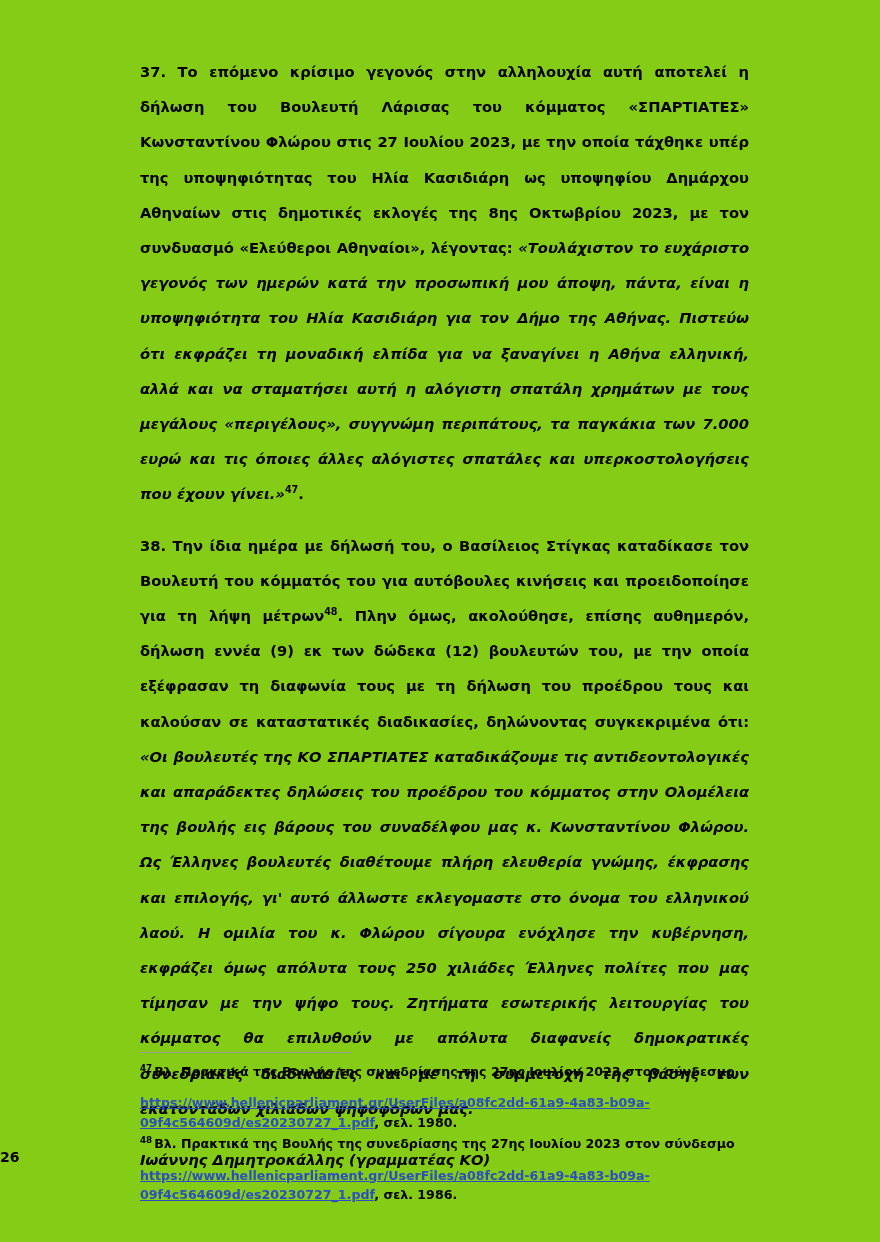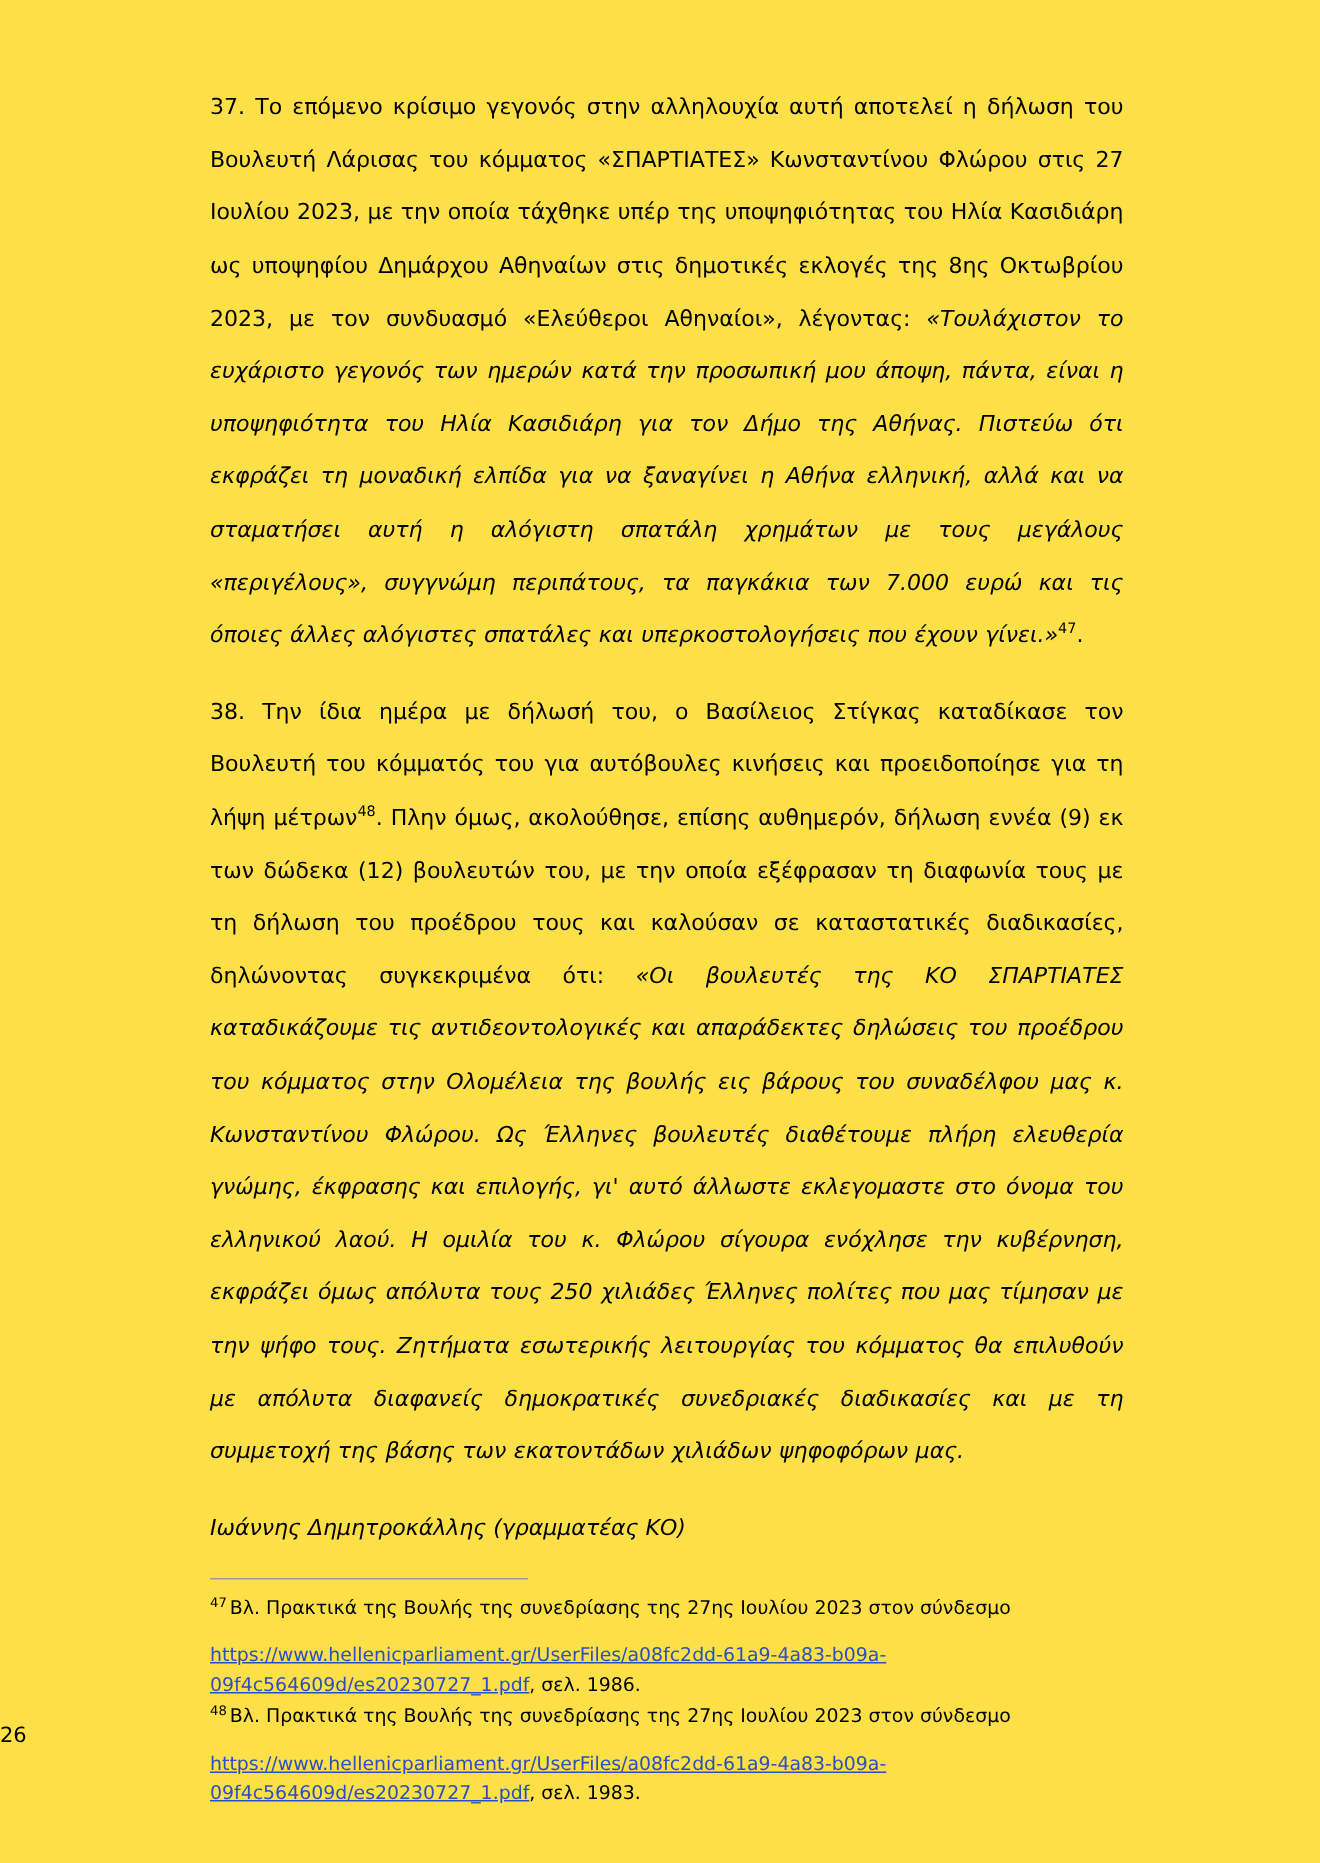--- a/index.html
+++ b/index.html
@@ -16,10 +16,11 @@
     position: relative;
     width: 880px;
     height: 1242px;
-    background: #fde047;
+    background: #84cc16;
     margin: 0 auto;
     overflow: hidden;
     box-sizing: border-box;
+    font-weight: bold;
   }
   .content {
     position: absolute;

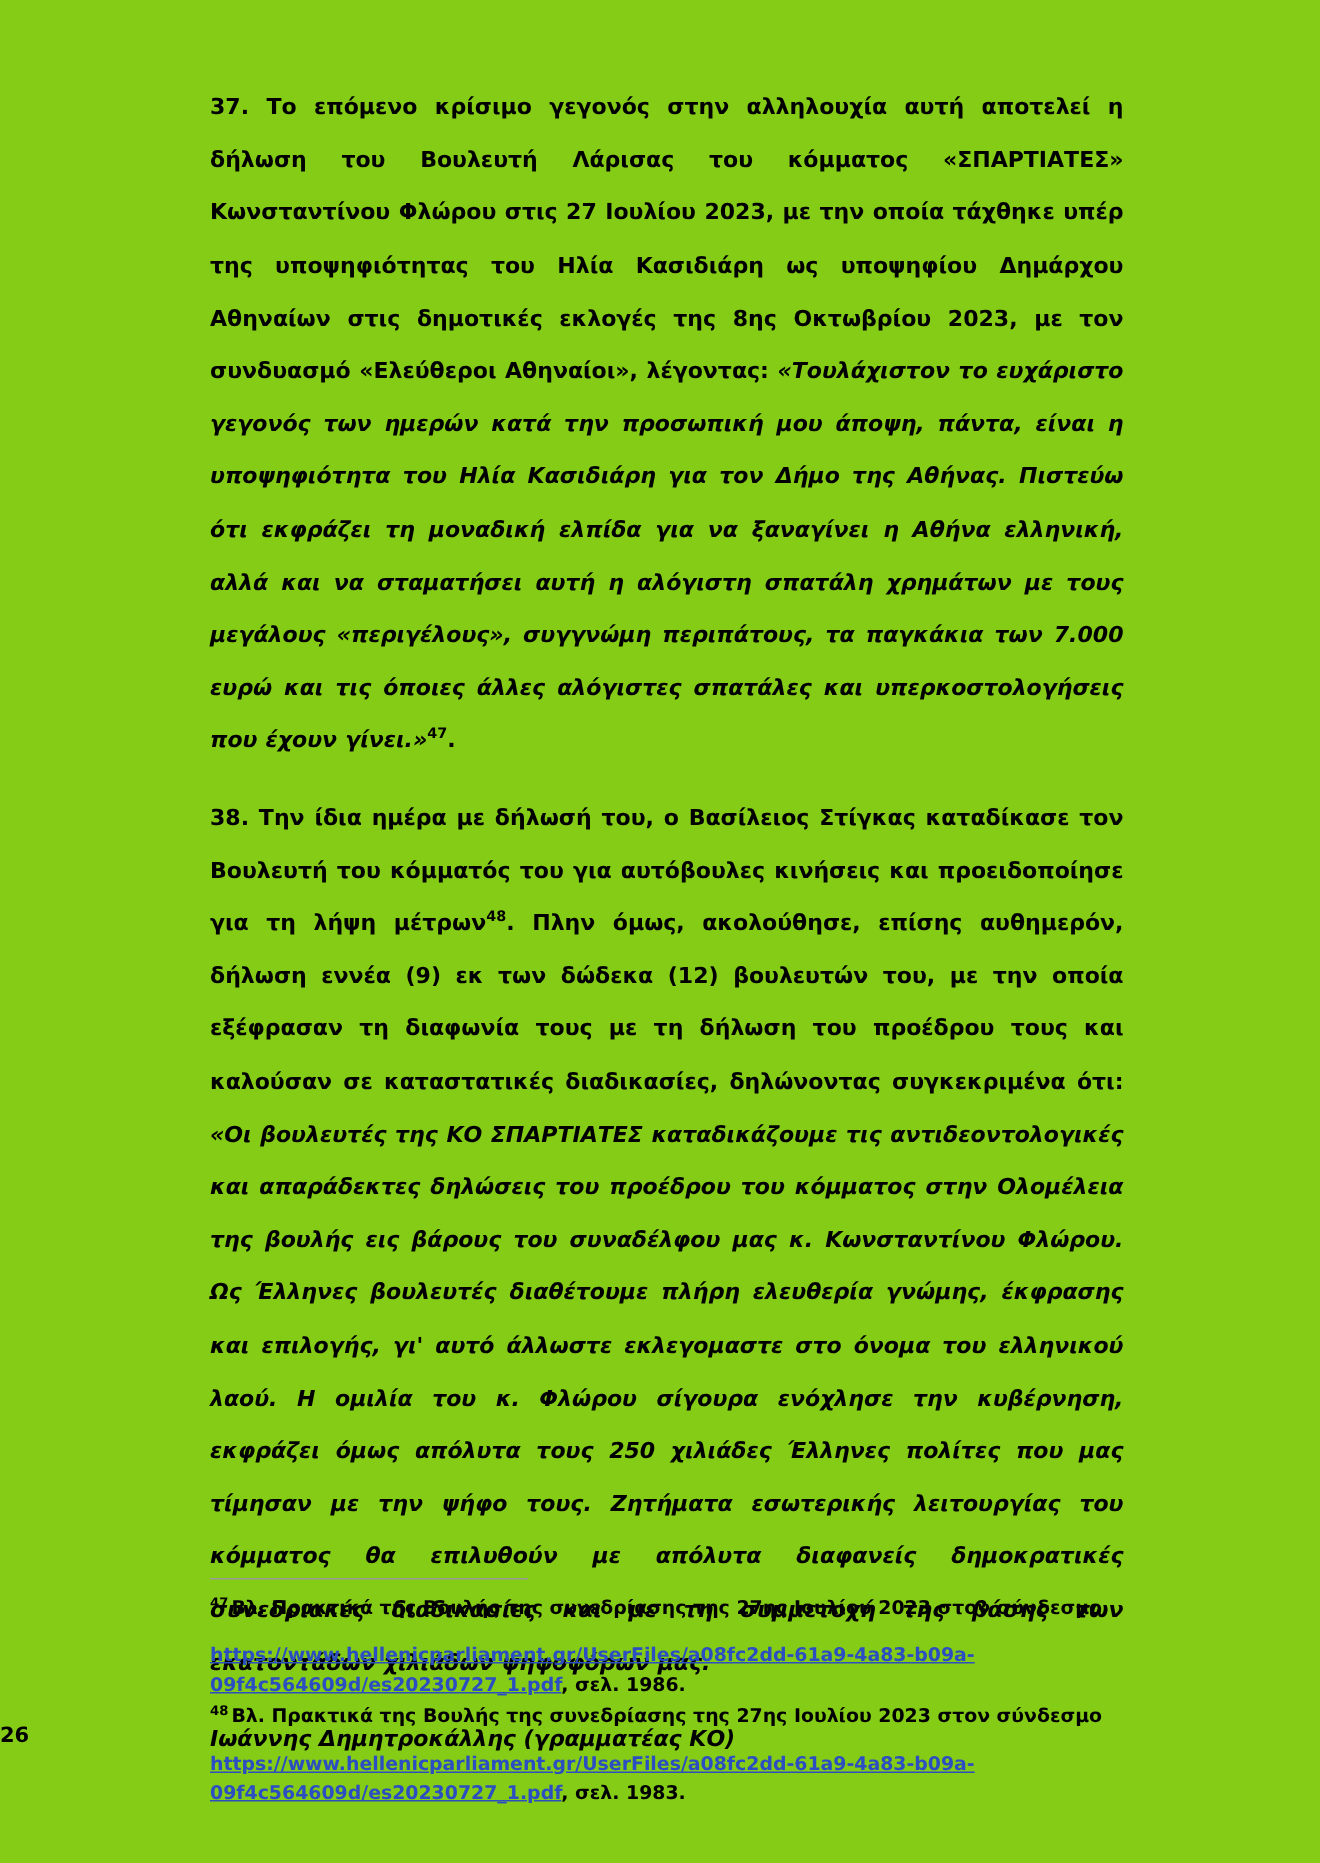--- a/index.html
+++ b/index.html
@@ -137,7 +137,7 @@
     <hr class="fn-rule">
 
     <p class="footnote">
-      <sup class="fn-num">47</sup><span>Βλ. Πρακτικά της Βουλής της συνεδρίασης της 27ης Ιουλίου 2023 στον σύνδεσμο </span><span class="fn-line2"><span class="link">https://www.hellenicparliament.gr/UserFiles/a08fc2dd-61a9-4a83-b09a-</span></span><span class="link">09f4c564609d/es20230727_1.pdf</span><span class="fn-tail">, σελ. 1986.</span>
+      <sup class="fn-num">47</sup><span>Βλ. Πρακτικά της Βουλής της συνεδρίασης της 27ης Ιουλίου 2023 στον σύνδεσμο </span><span class="fn-line2"><span class="link">https://www.hellenicparliament.gr/UserFiles/a08fc2dd-61a9-4a83-b09a-</span></span><span class="link">09f4c564609d/es20230727_1.pdf</span><span class="fn-tail">, σελ. 1980.</span>
     </p>
 
     <p class="footnote">

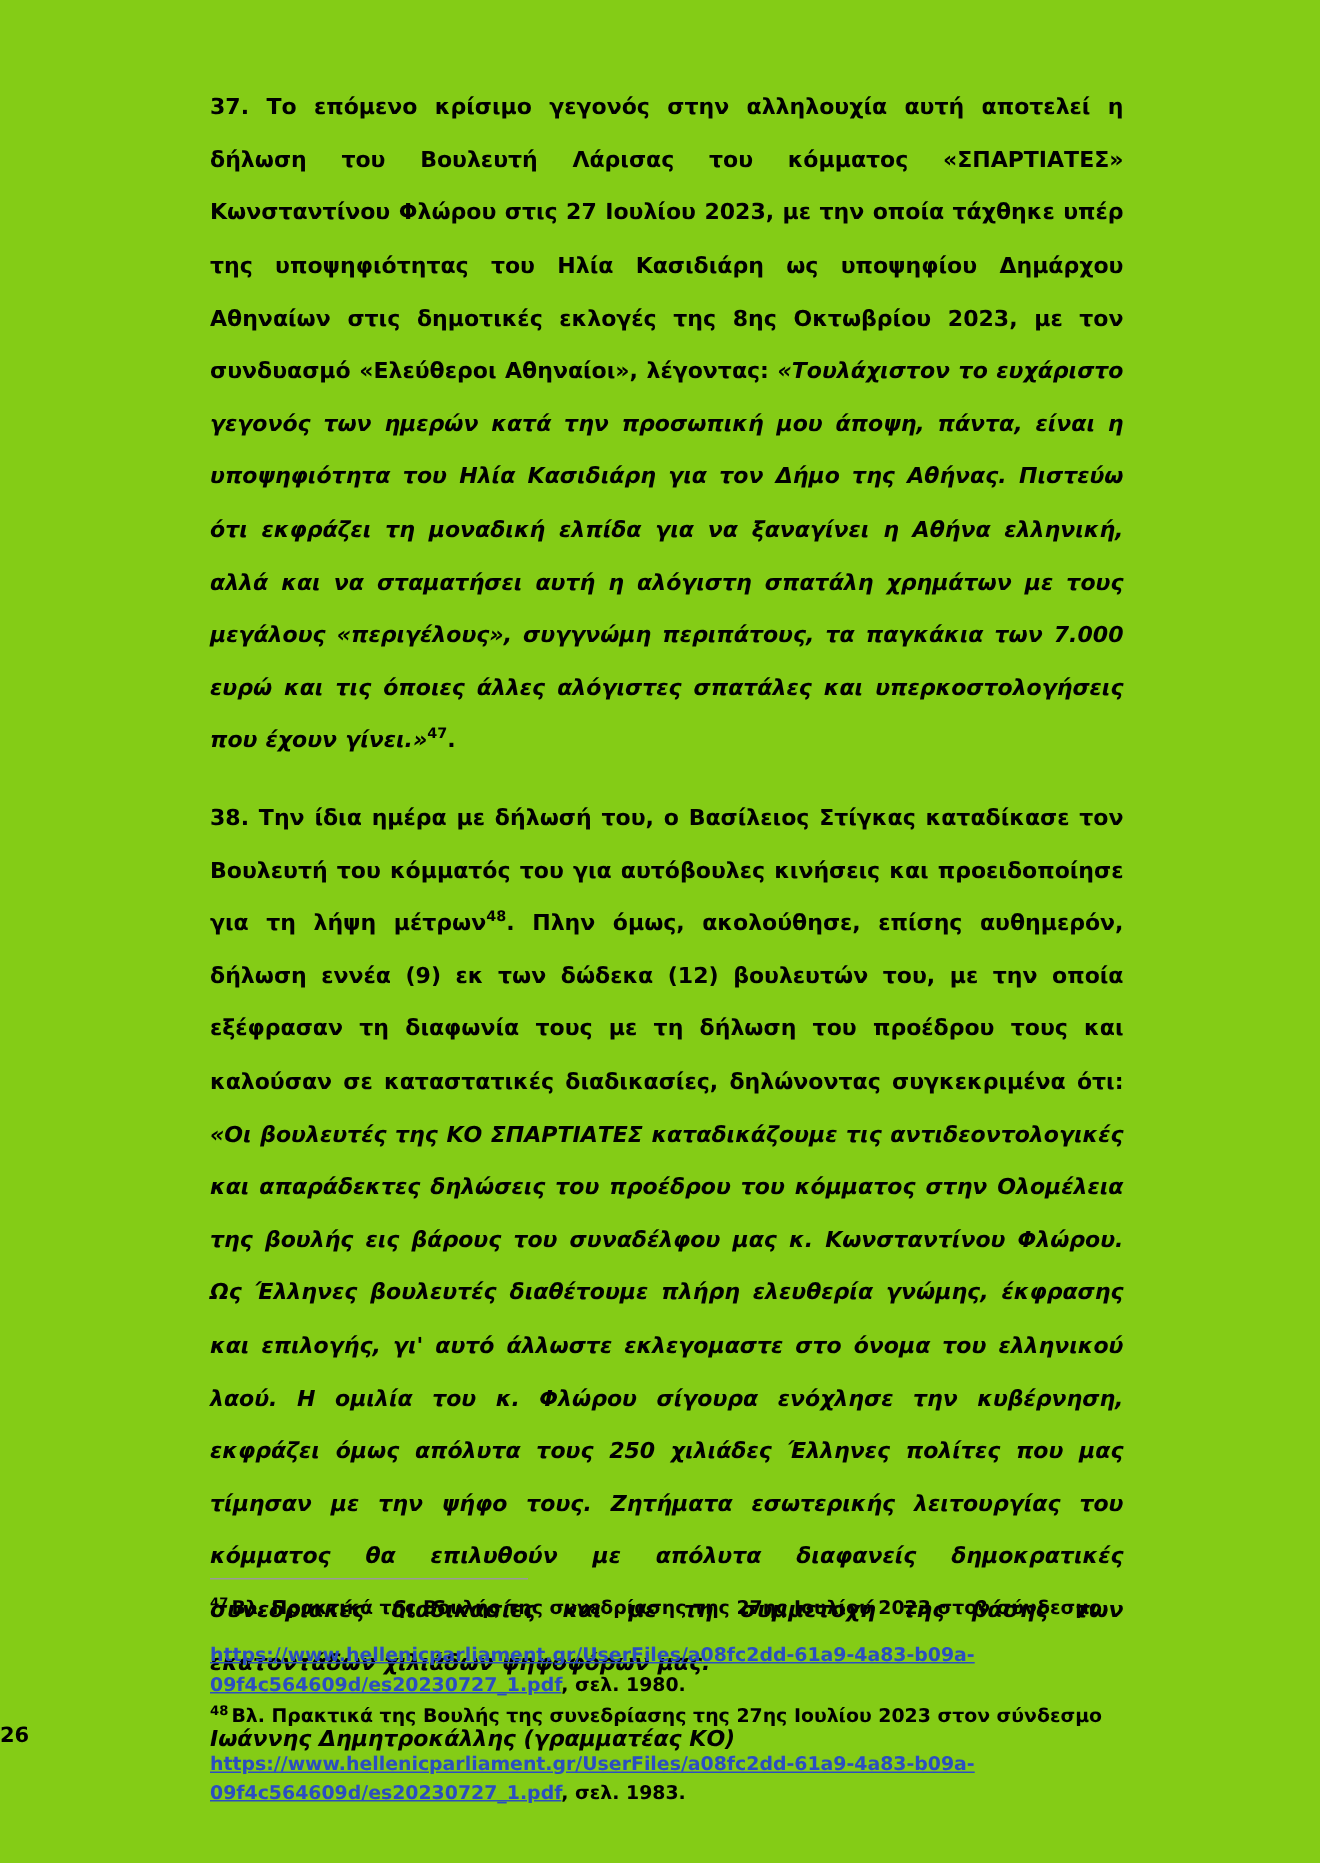--- a/index.html
+++ b/index.html
@@ -141,7 +141,7 @@
     </p>
 
     <p class="footnote">
-      <sup class="fn-num">48</sup><span>Βλ. Πρακτικά της Βουλής της συνεδρίασης της 27ης Ιουλίου 2023 στον σύνδεσμο </span><span class="fn-line2"><span class="link">https://www.hellenicparliament.gr/UserFiles/a08fc2dd-61a9-4a83-b09a-</span></span><span class="link">09f4c564609d/es20230727_1.pdf</span><span class="fn-tail">, σελ. 1983.</span>
+      <sup class="fn-num">48</sup><span>Βλ. Πρακτικά της Βουλής της συνεδρίασης της 27ης Ιουλίου 2023 στον σύνδεσμο </span><span class="fn-line2"><span class="link">https://www.hellenicparliament.gr/UserFiles/a08fc2dd-61a9-4a83-b09a-</span></span><span class="link">09f4c564609d/es20230727_1.pdf</span><span class="fn-tail">, σελ. 1986.</span>
     </p>
   </div>
 

